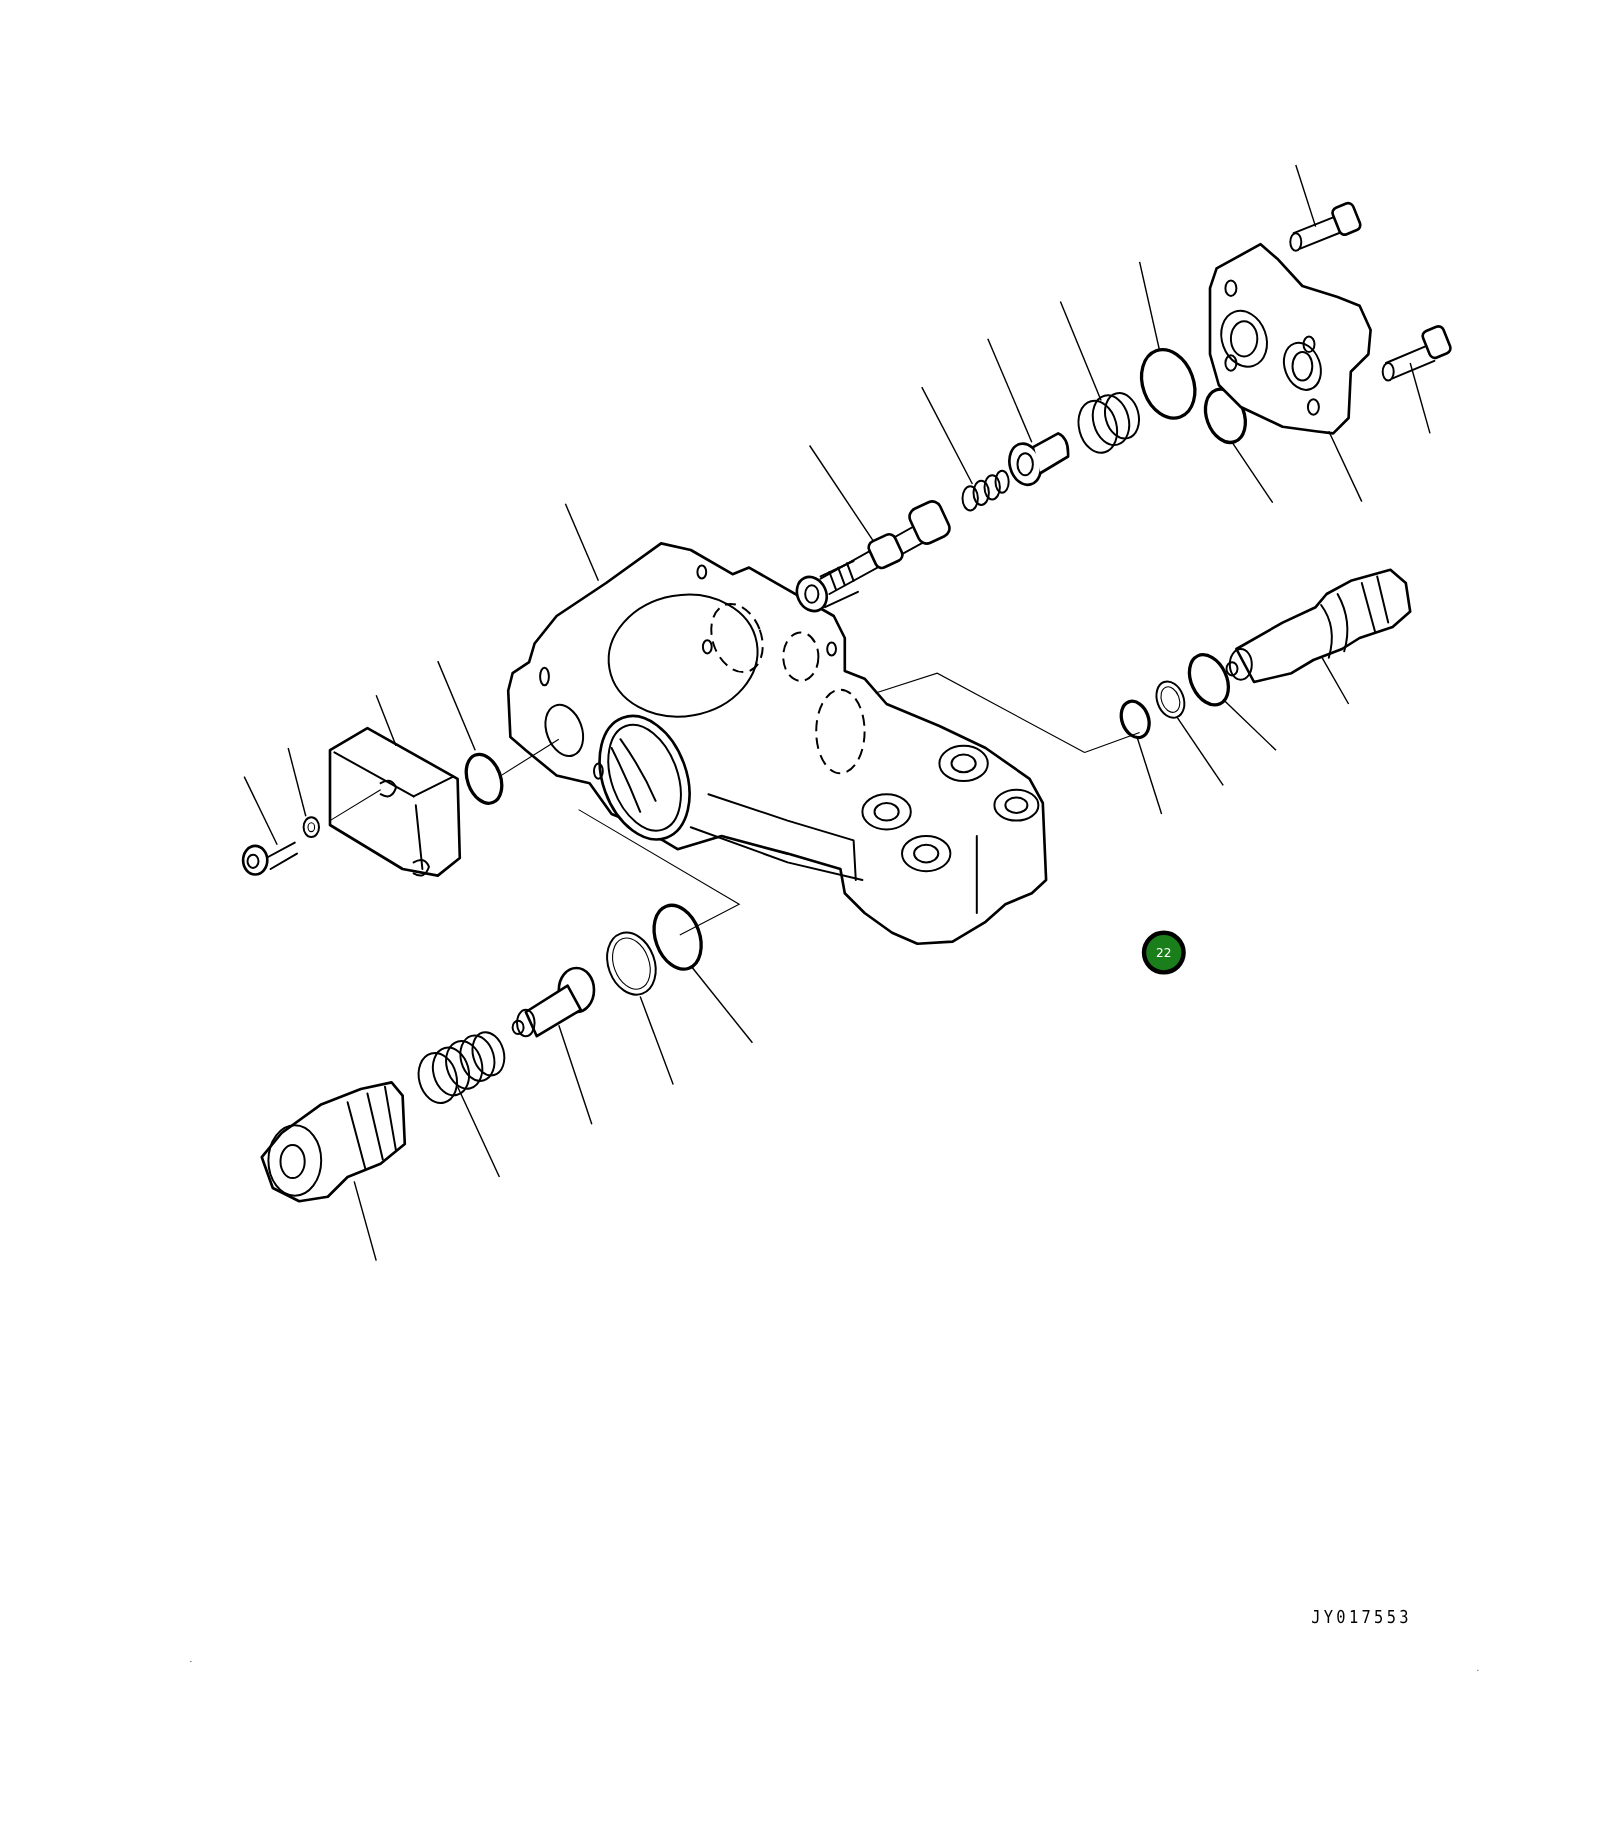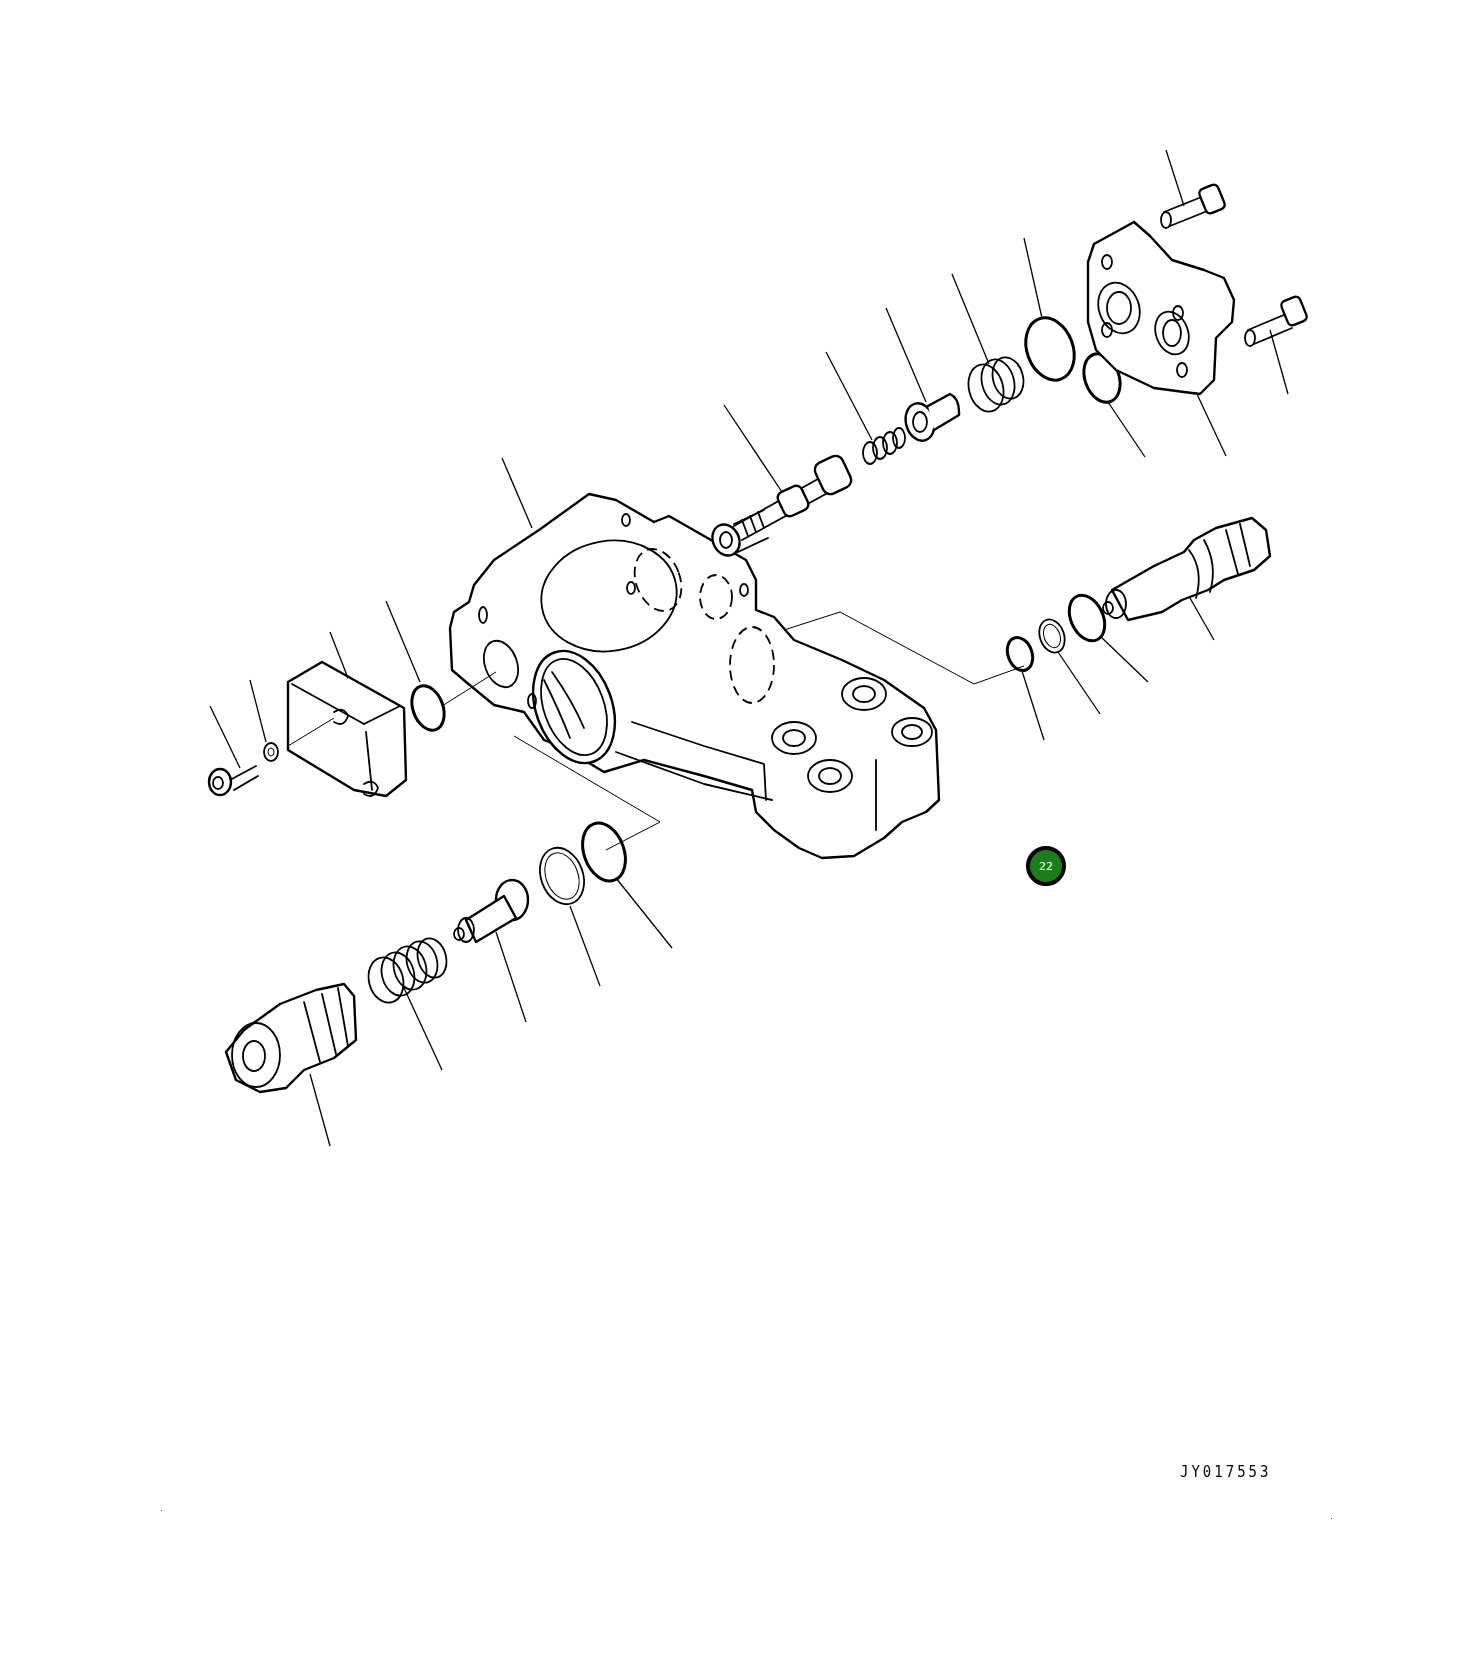--- a/index.html
+++ b/index.html
@@ -5,7 +5,7 @@
     html, body { margin: 0; padding: 0; background: #ffffff; }
     body { width: 1471px; height: 1662px; position: relative; overflow: hidden;
            font-family: "DejaVu Sans", sans-serif; }
-    #canvas { position: absolute; left: 4px; top: 0; width: 1366px; height: 1662px; }
+    #canvas { position: absolute; left: 16px; top: 0; width: 1366px; height: 1662px; }
     svg.art { position: absolute; left: 0; top: 0; }
     .thick { stroke: #000; stroke-width: 2.4; fill: #fff; stroke-linejoin: round; stroke-linecap: round; }
     .med { stroke: #000; stroke-width: 1.8; fill: none; stroke-linecap: round; stroke-linejoin: round; }

